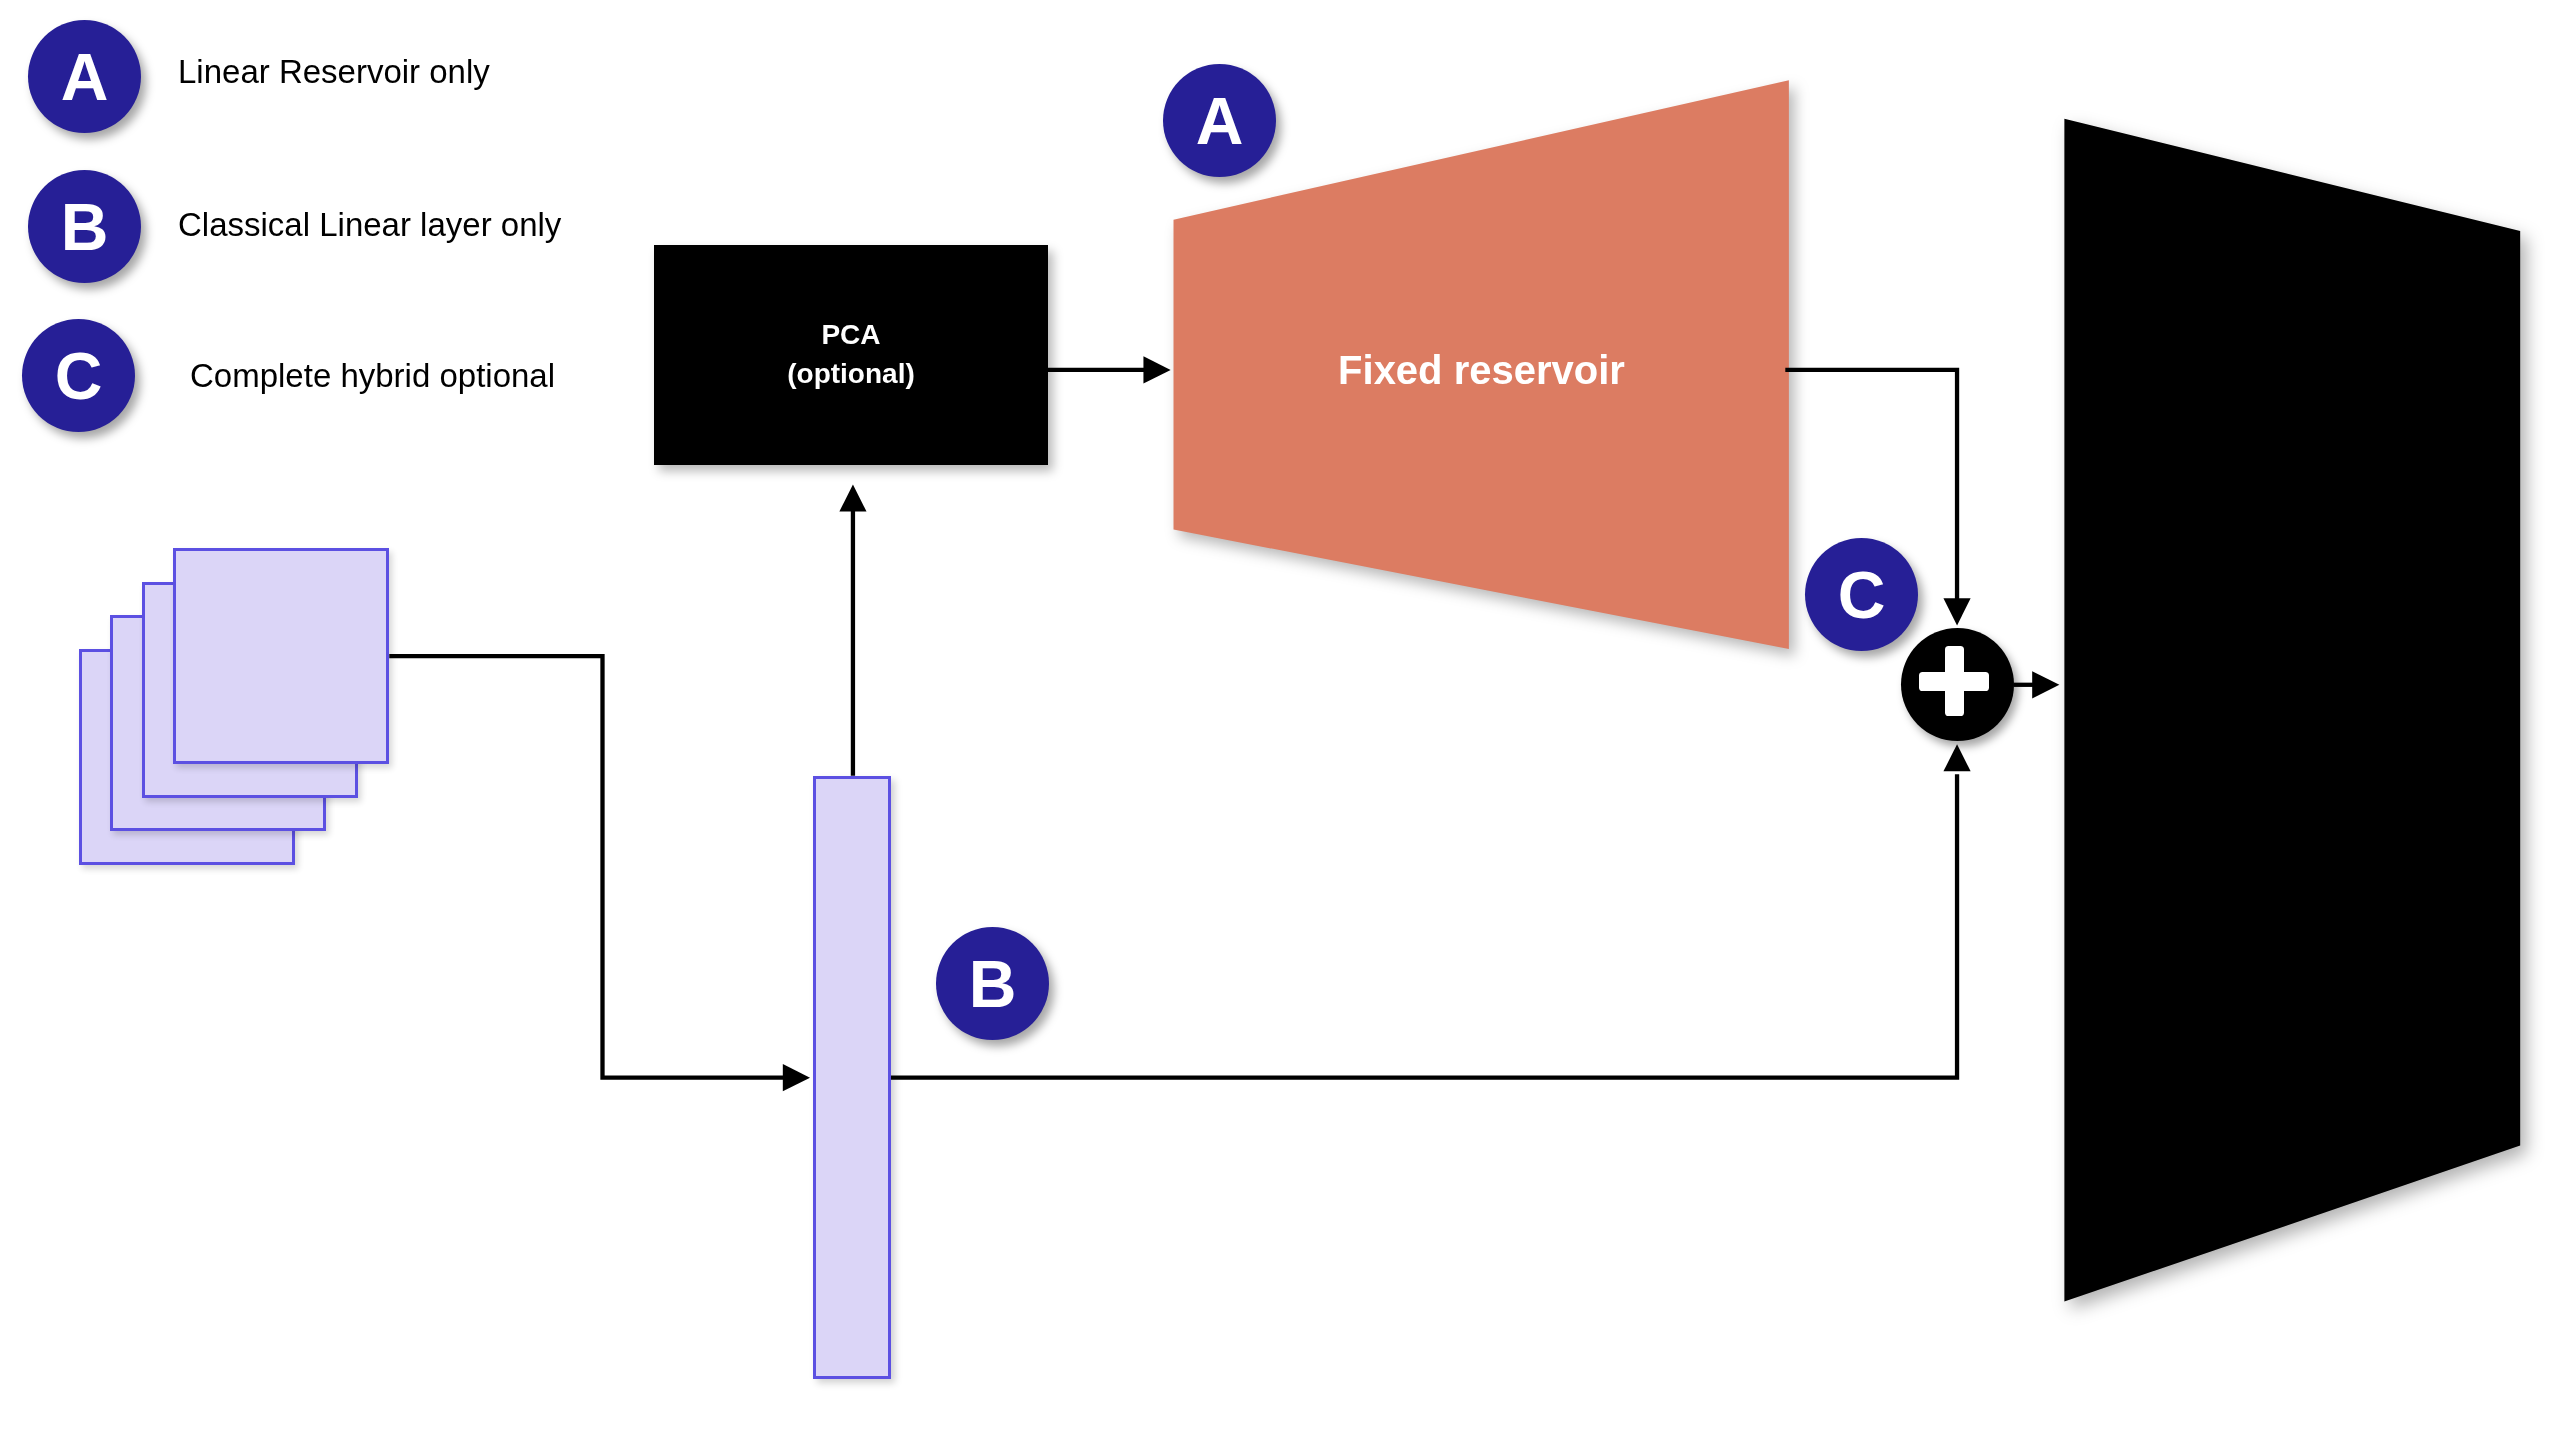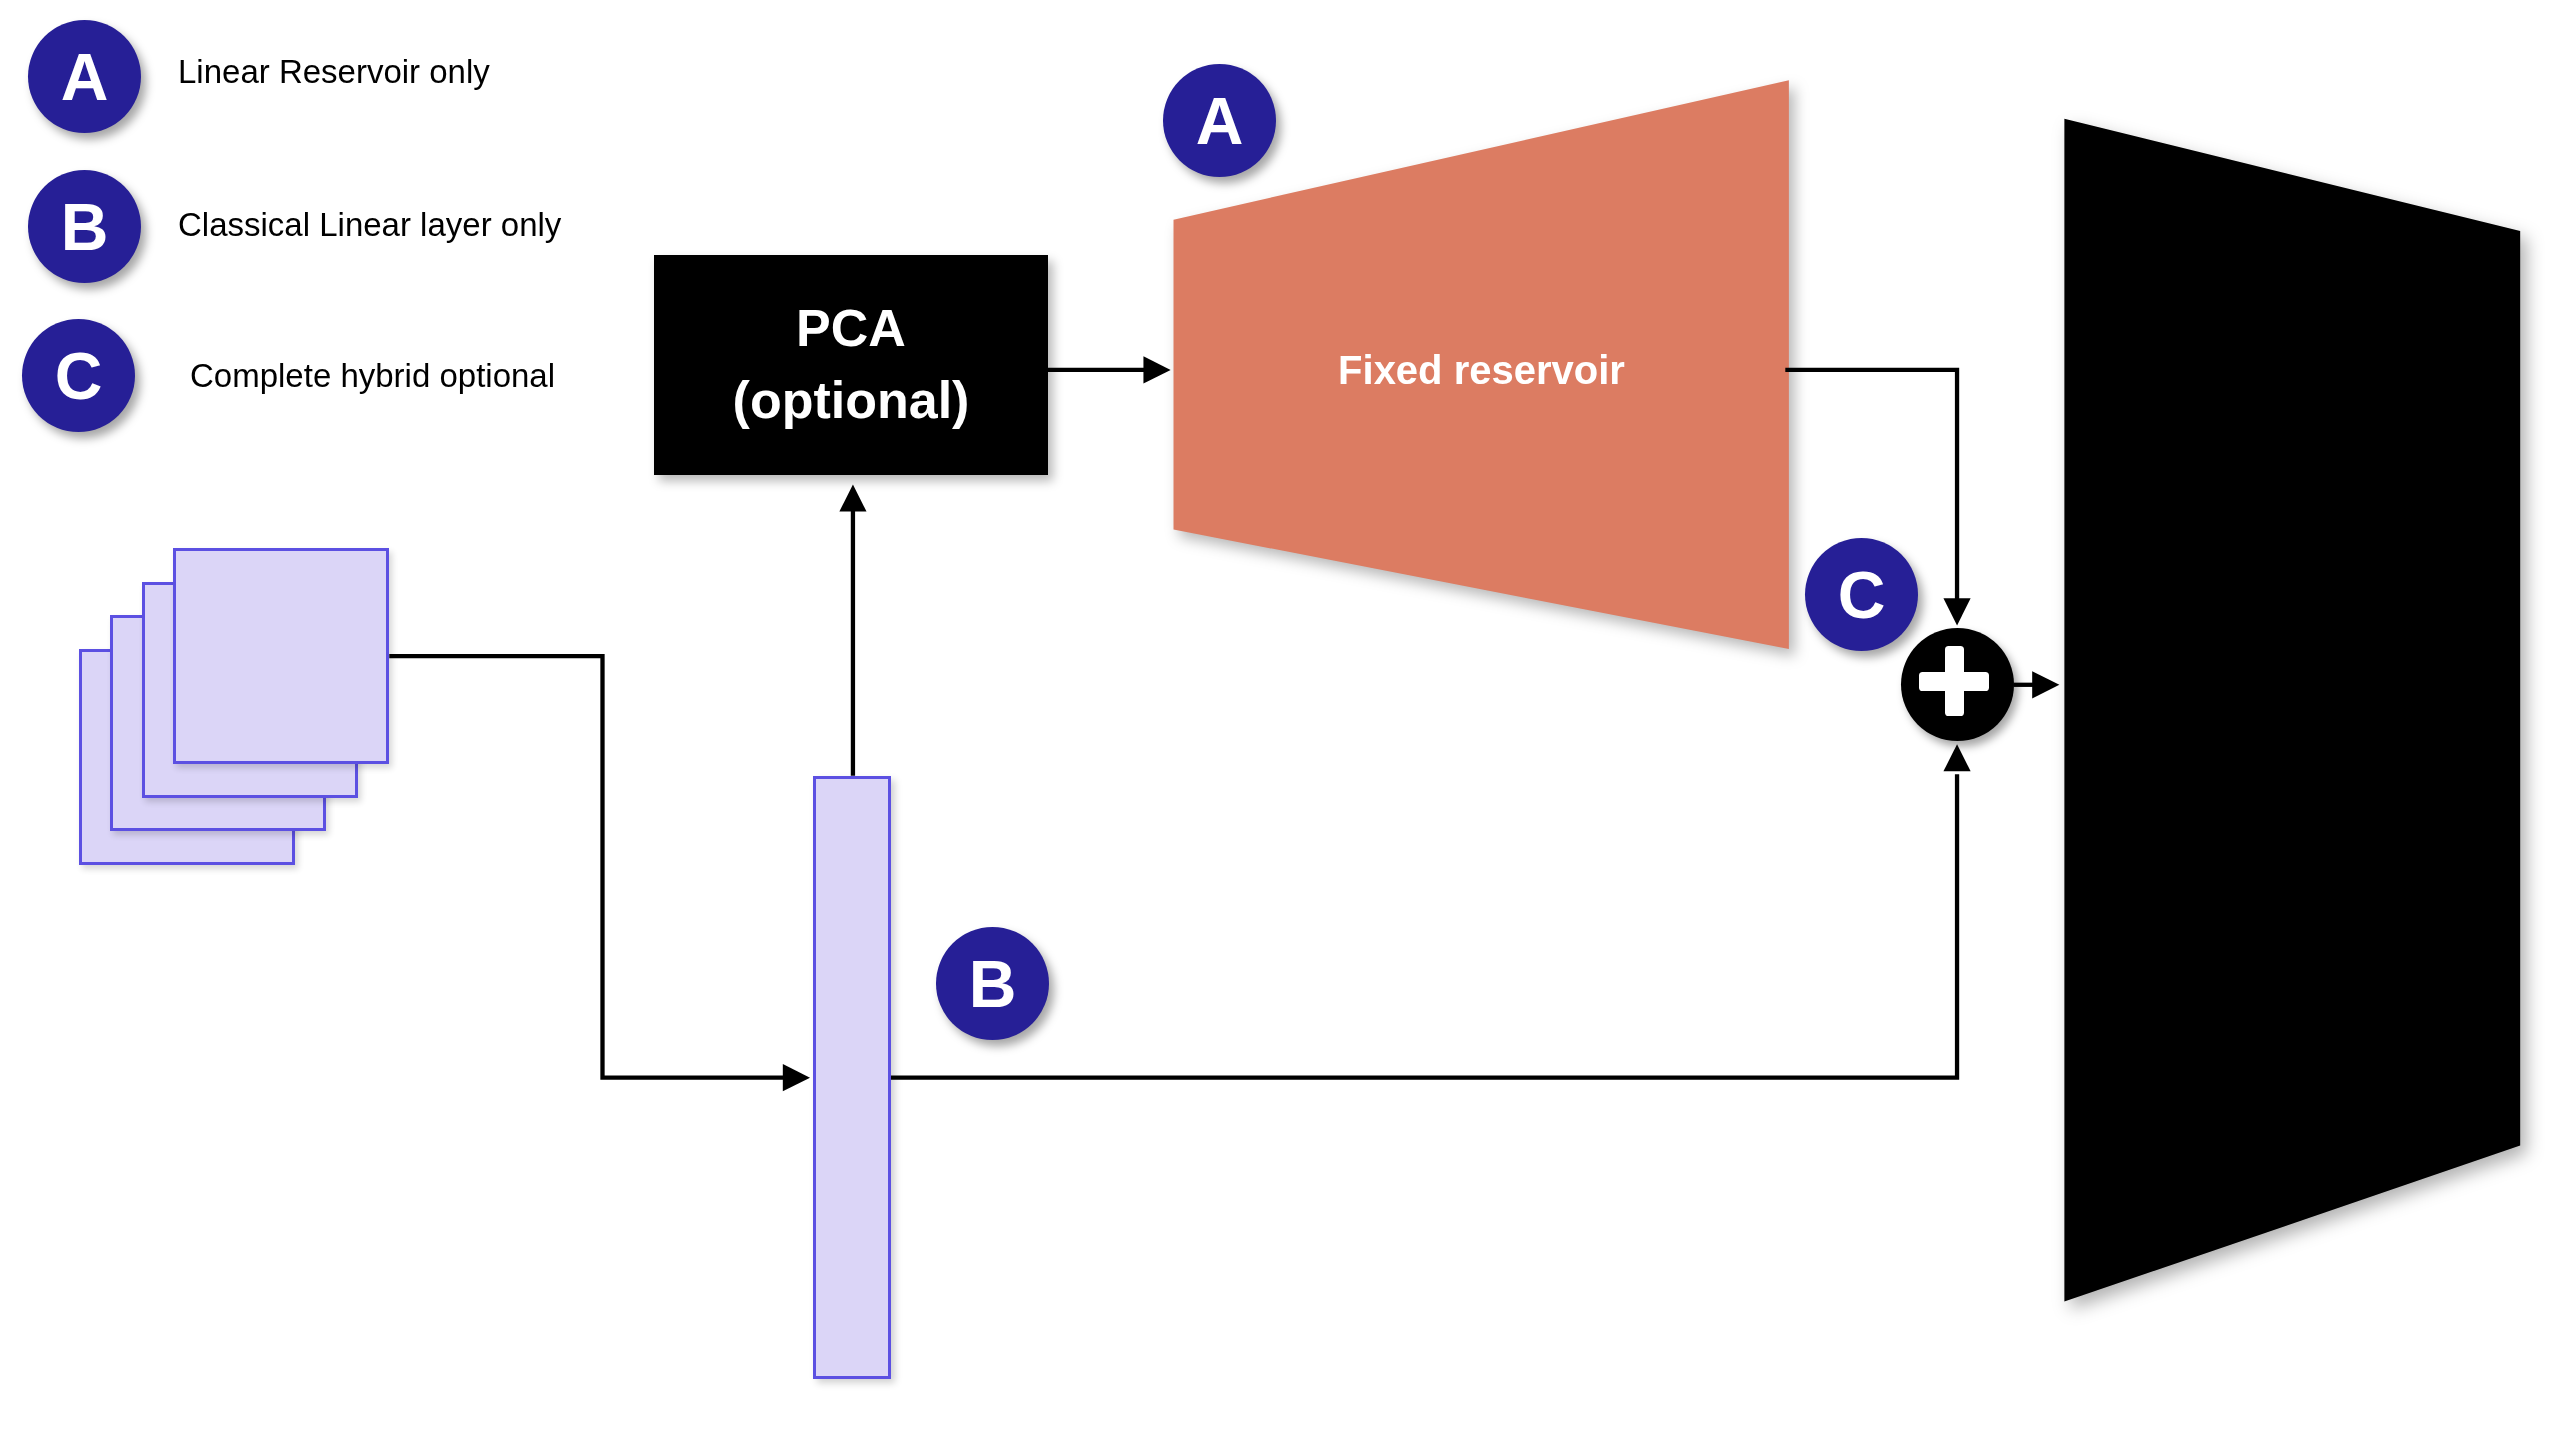--- a/index.html
+++ b/index.html
@@ -78,13 +78,13 @@
   
   .pca-box {
     position: absolute;
-    left: 654px; top: 255px;
+    left: 654px; top: 245px;
     width: 394px; height: 220px;
     background: var(--black);
     color: var(--white);
     display: flex; flex-direction: column;
     align-items: center; justify-content: center;
-    font-size: 52px; font-weight: 700;
+    font-size: 28px; font-weight: 700;
     line-height: 1.38;
     text-align: center;
     box-shadow: 5px 6.4px 10px rgba(0,0,0,0.28);

